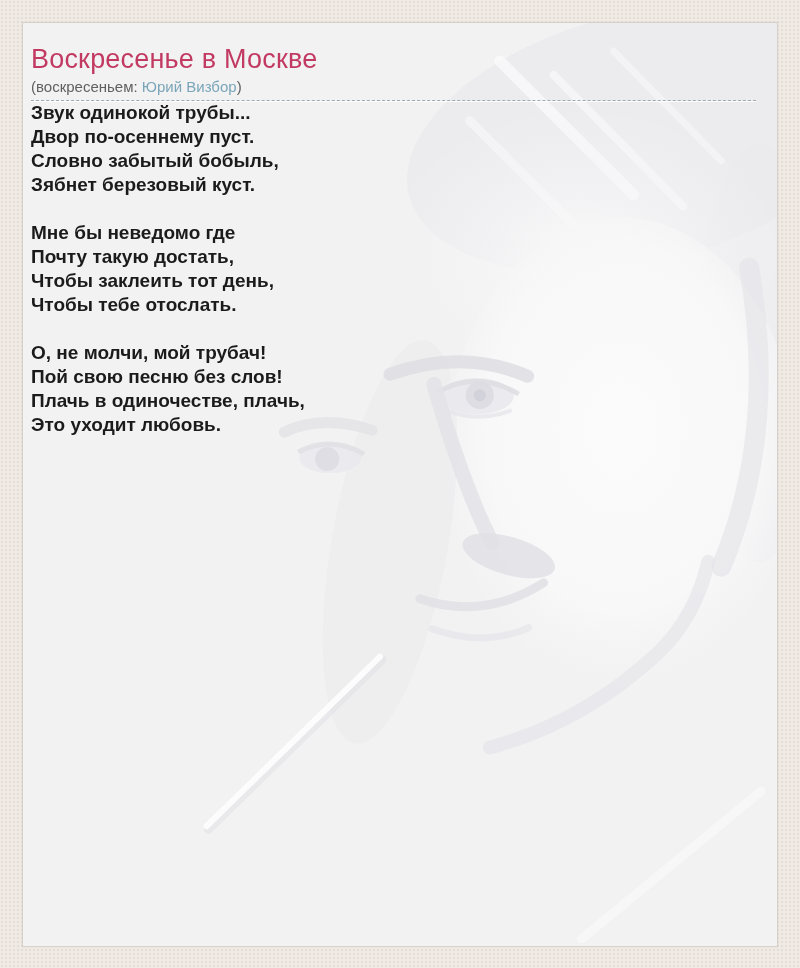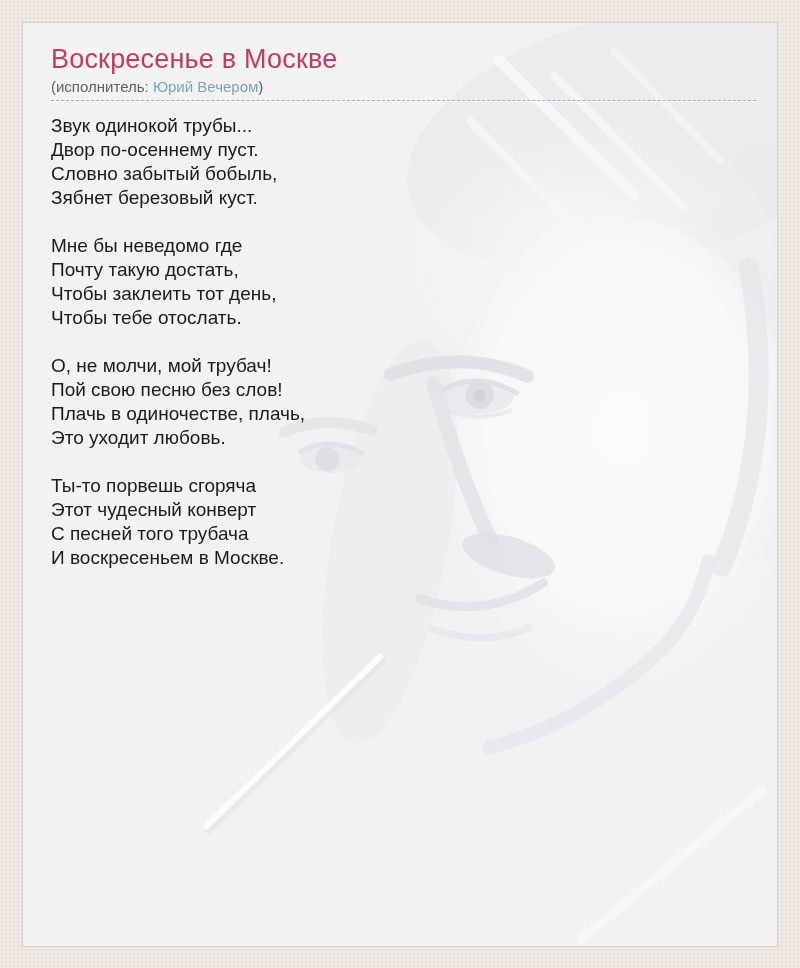--- a/index.html
+++ b/index.html
@@ -40,7 +40,7 @@
   }
   .content{
     position:relative; z-index:1;
-    padding:12px 21px 0 28px;
+    padding:12px 21px 0 8px;
   }
   h1.song-title{
     margin:8px 0 0 0;

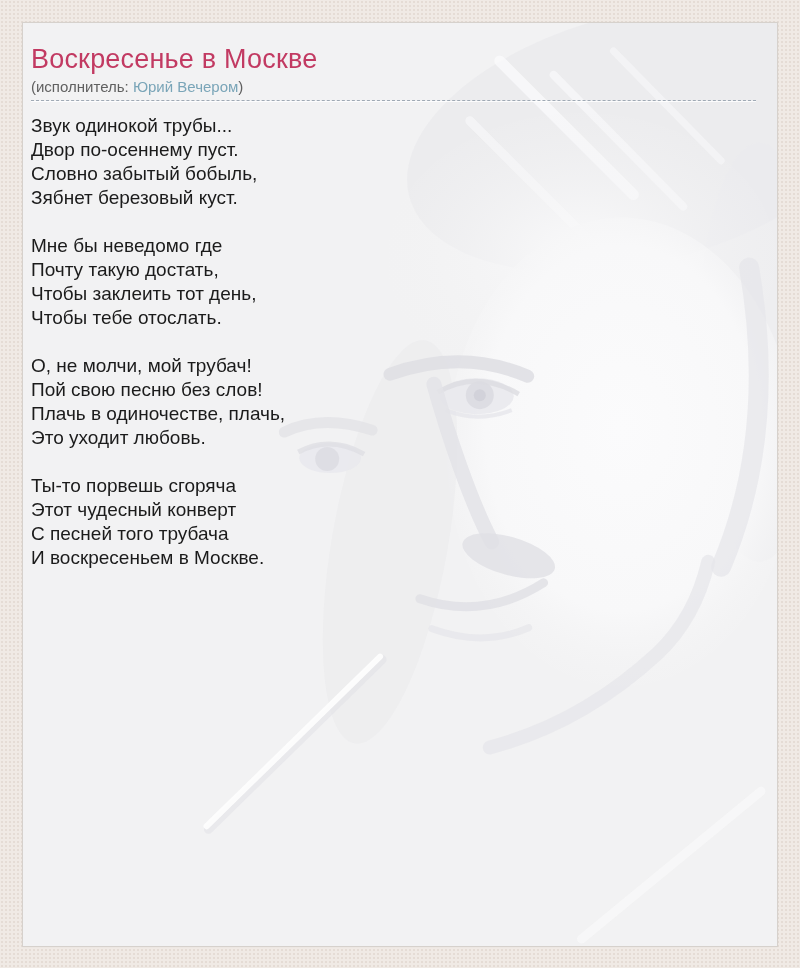--- a/index.html
+++ b/index.html
@@ -142,7 +142,7 @@
   <div class="content">
     <h1 class="song-title">Воскресенье в Москве</h1>
 
-    <div class="performer"><span>(исполнитель: </span><a href="#">Юрий Вечером</a><span>)</span></div>
+    <div class="performer"><span>(воскресеньем: </span><a href="#">Юрий Вечером</a><span>)</span></div>
 
     <div class="separator"></div>
 

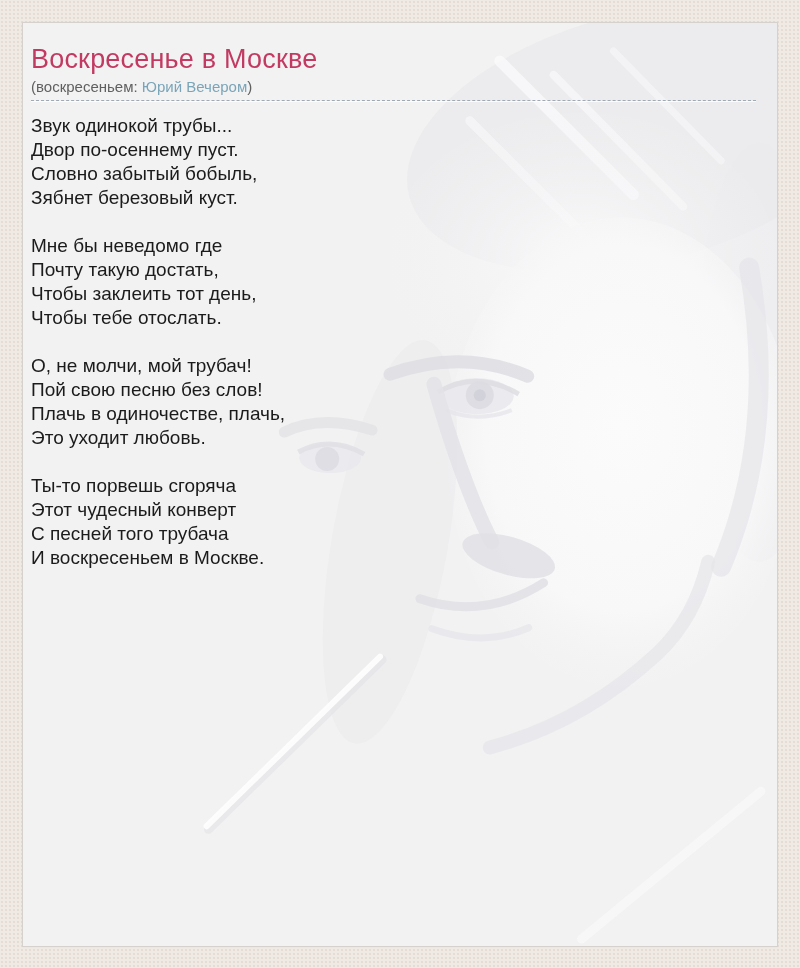--- a/index.html
+++ b/index.html
@@ -142,7 +142,7 @@
   <div class="content">
     <h1 class="song-title">Воскресенье в Москве</h1>
 
-    <div class="performer"><span>(воскресеньем: </span><a href="#">Юрий Вечером</a><span>)</span></div>
+    <div class="performer"><span>(воскресеньем: </span><a href="#">Юрий Визбор</a><span>)</span></div>
 
     <div class="separator"></div>
 

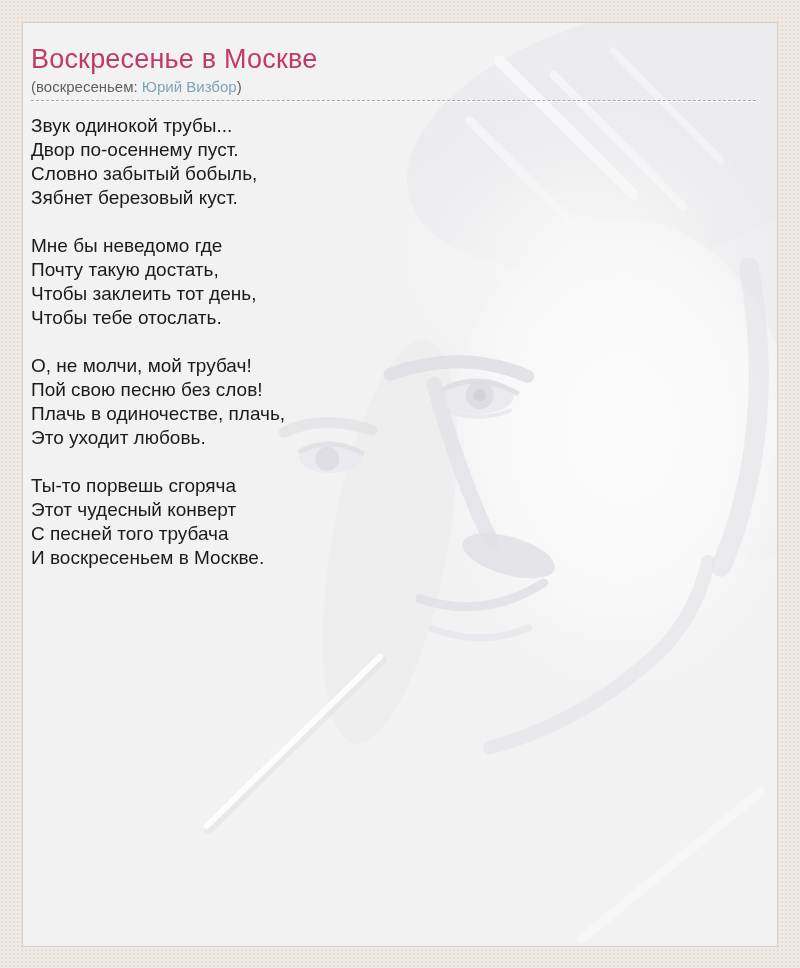--- a/index.html
+++ b/index.html
@@ -67,10 +67,9 @@
     height:0;
   }
   .lyrics{
-    margin-top:13px;
     font-size:19px;
     line-height:24px;
-    font-weight:400;
+    font-weight:700;
     color:var(--lyrics-color);
   }
   .lyrics p.stanza{

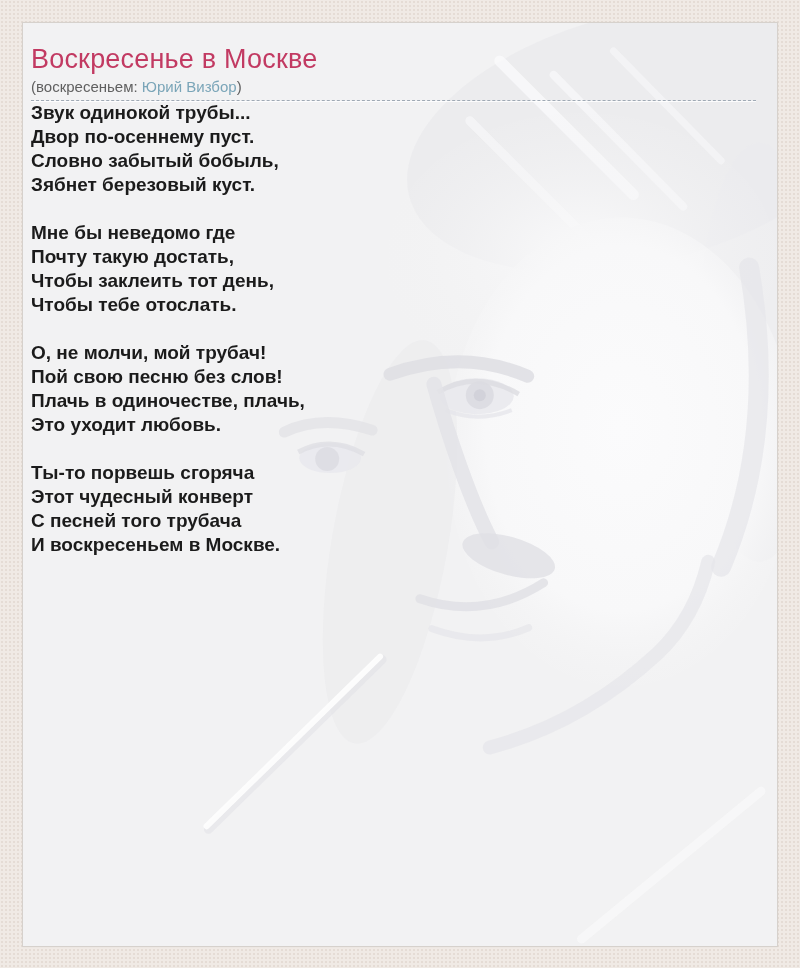--- a/index.html
+++ b/index.html
@@ -149,7 +149,6 @@
         <p class="stanza">Звук одинокой трубы...<br>Двор по-осеннему пуст.<br>Словно забытый бобыль,<br>Зябнет березовый куст.</p>
         <p class="stanza">Мне бы неведомо где<br>Почту такую достать,<br>Чтобы заклеить тот день,<br>Чтобы тебе отослать.</p>
         <p class="stanza">О, не молчи, мой трубач!<br>Пой свою песню без слов!<br>Плачь в одиночестве, плачь,<br>Это уходит любовь.</p>
-        <p class="stanza">Ты-то порвешь сгоряча<br>Этот чудесный конверт<br>С песней того трубача<br>И воскресеньем в Москве.</p>
       </div>
   </div>
 </div>

